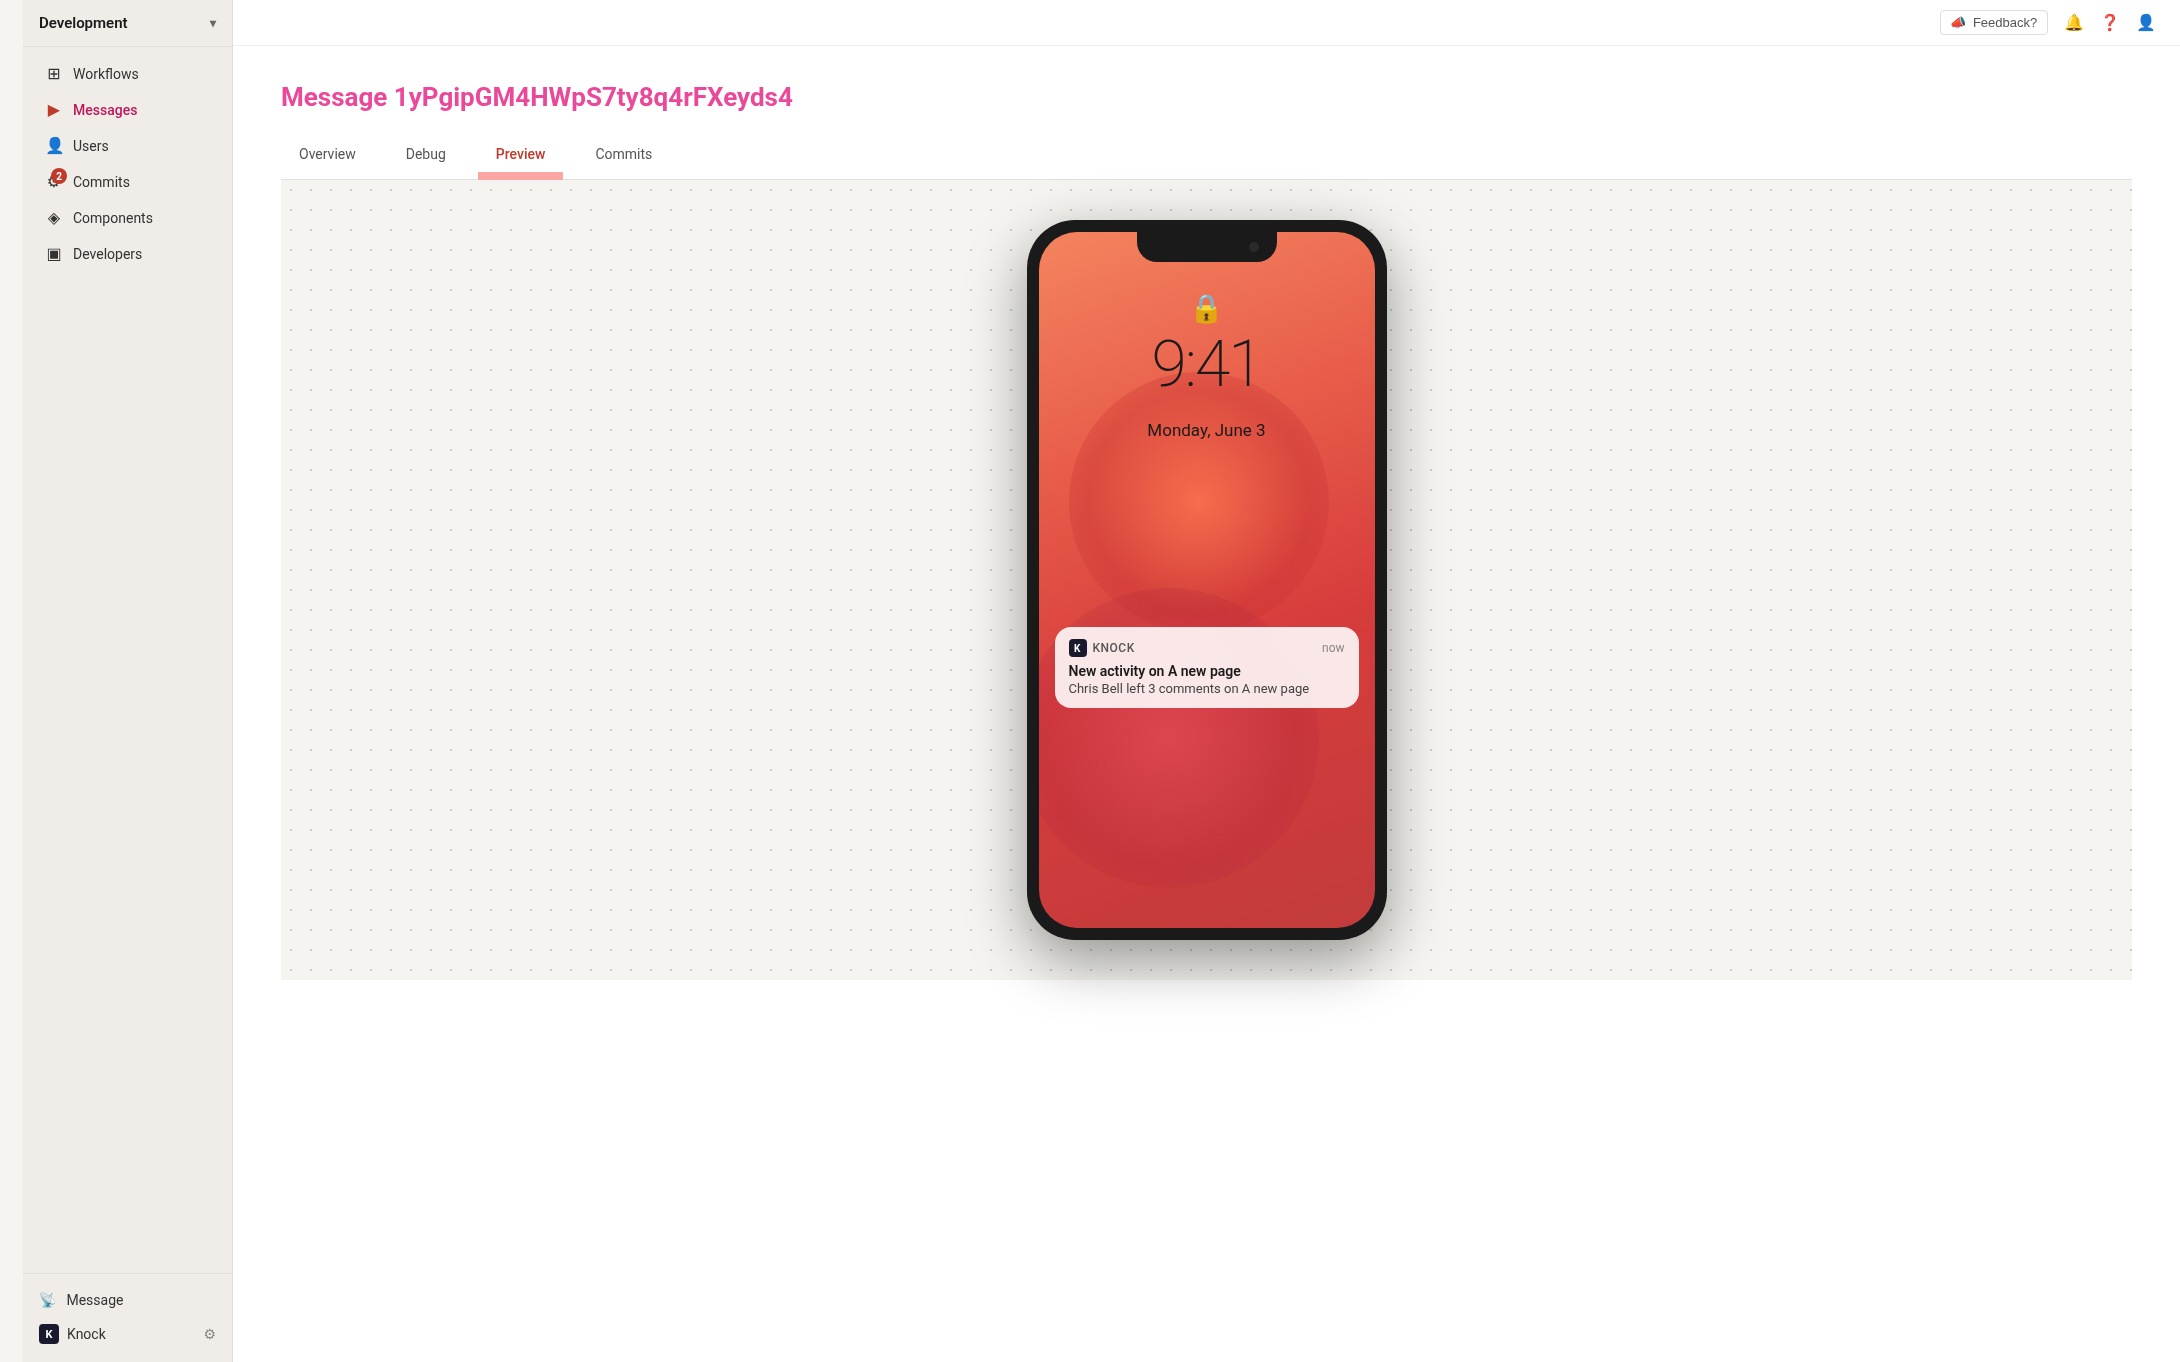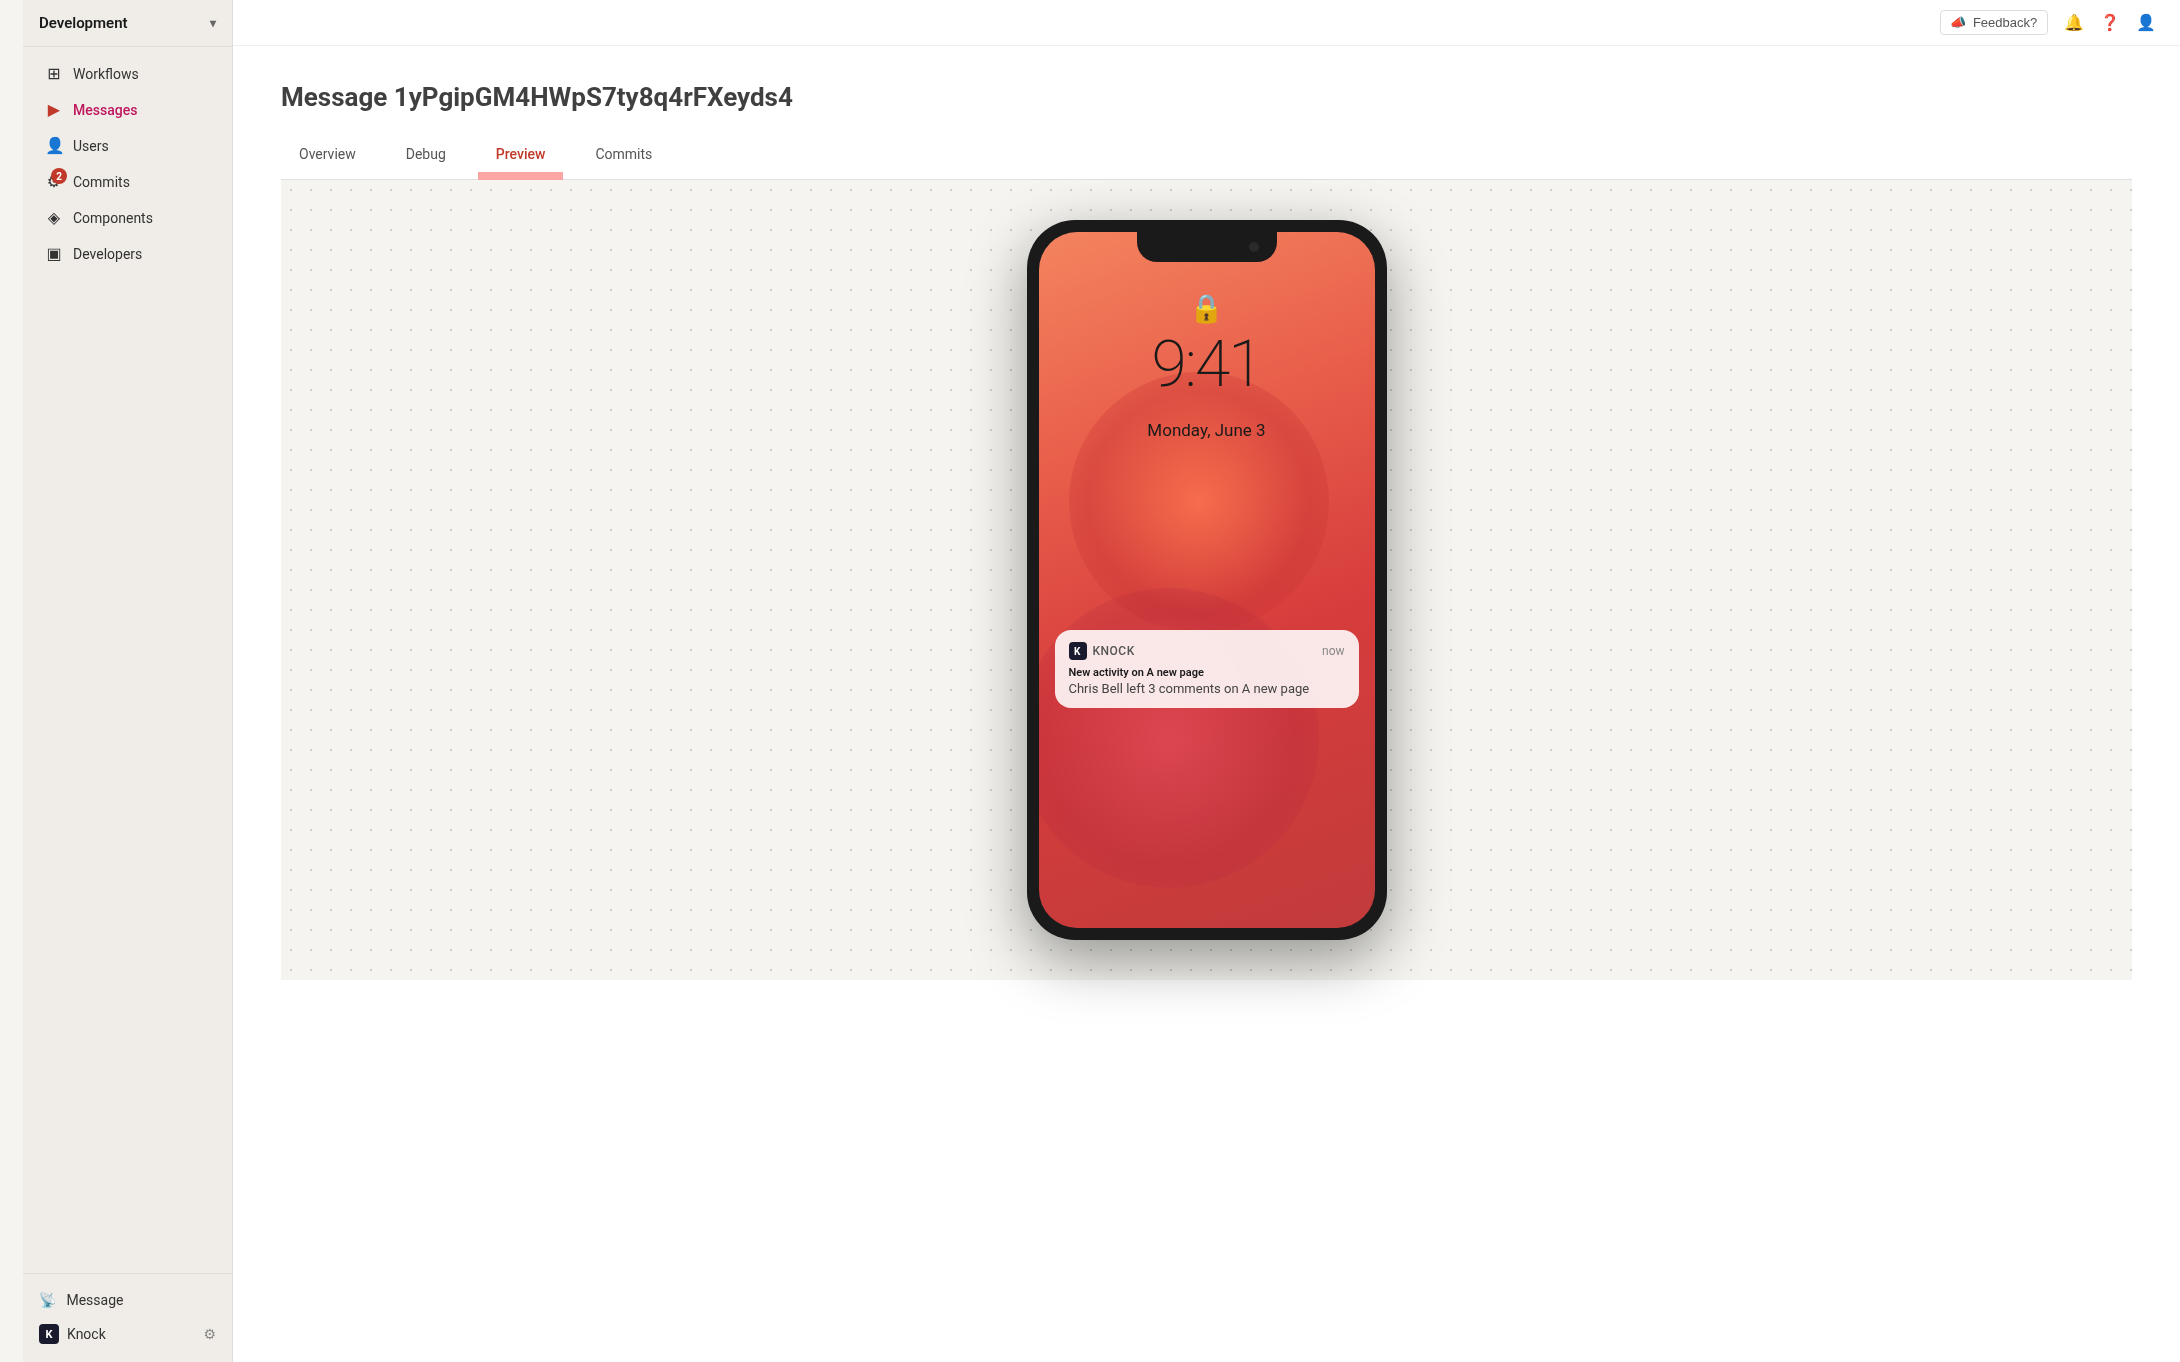--- a/index.html
+++ b/index.html
@@ -149,7 +149,7 @@
     .page-title {
       font-size: 26px;
       font-weight: 700;
-      color: #404040;
+      color: #ec4899;
       margin-bottom: 24px;
     }
 

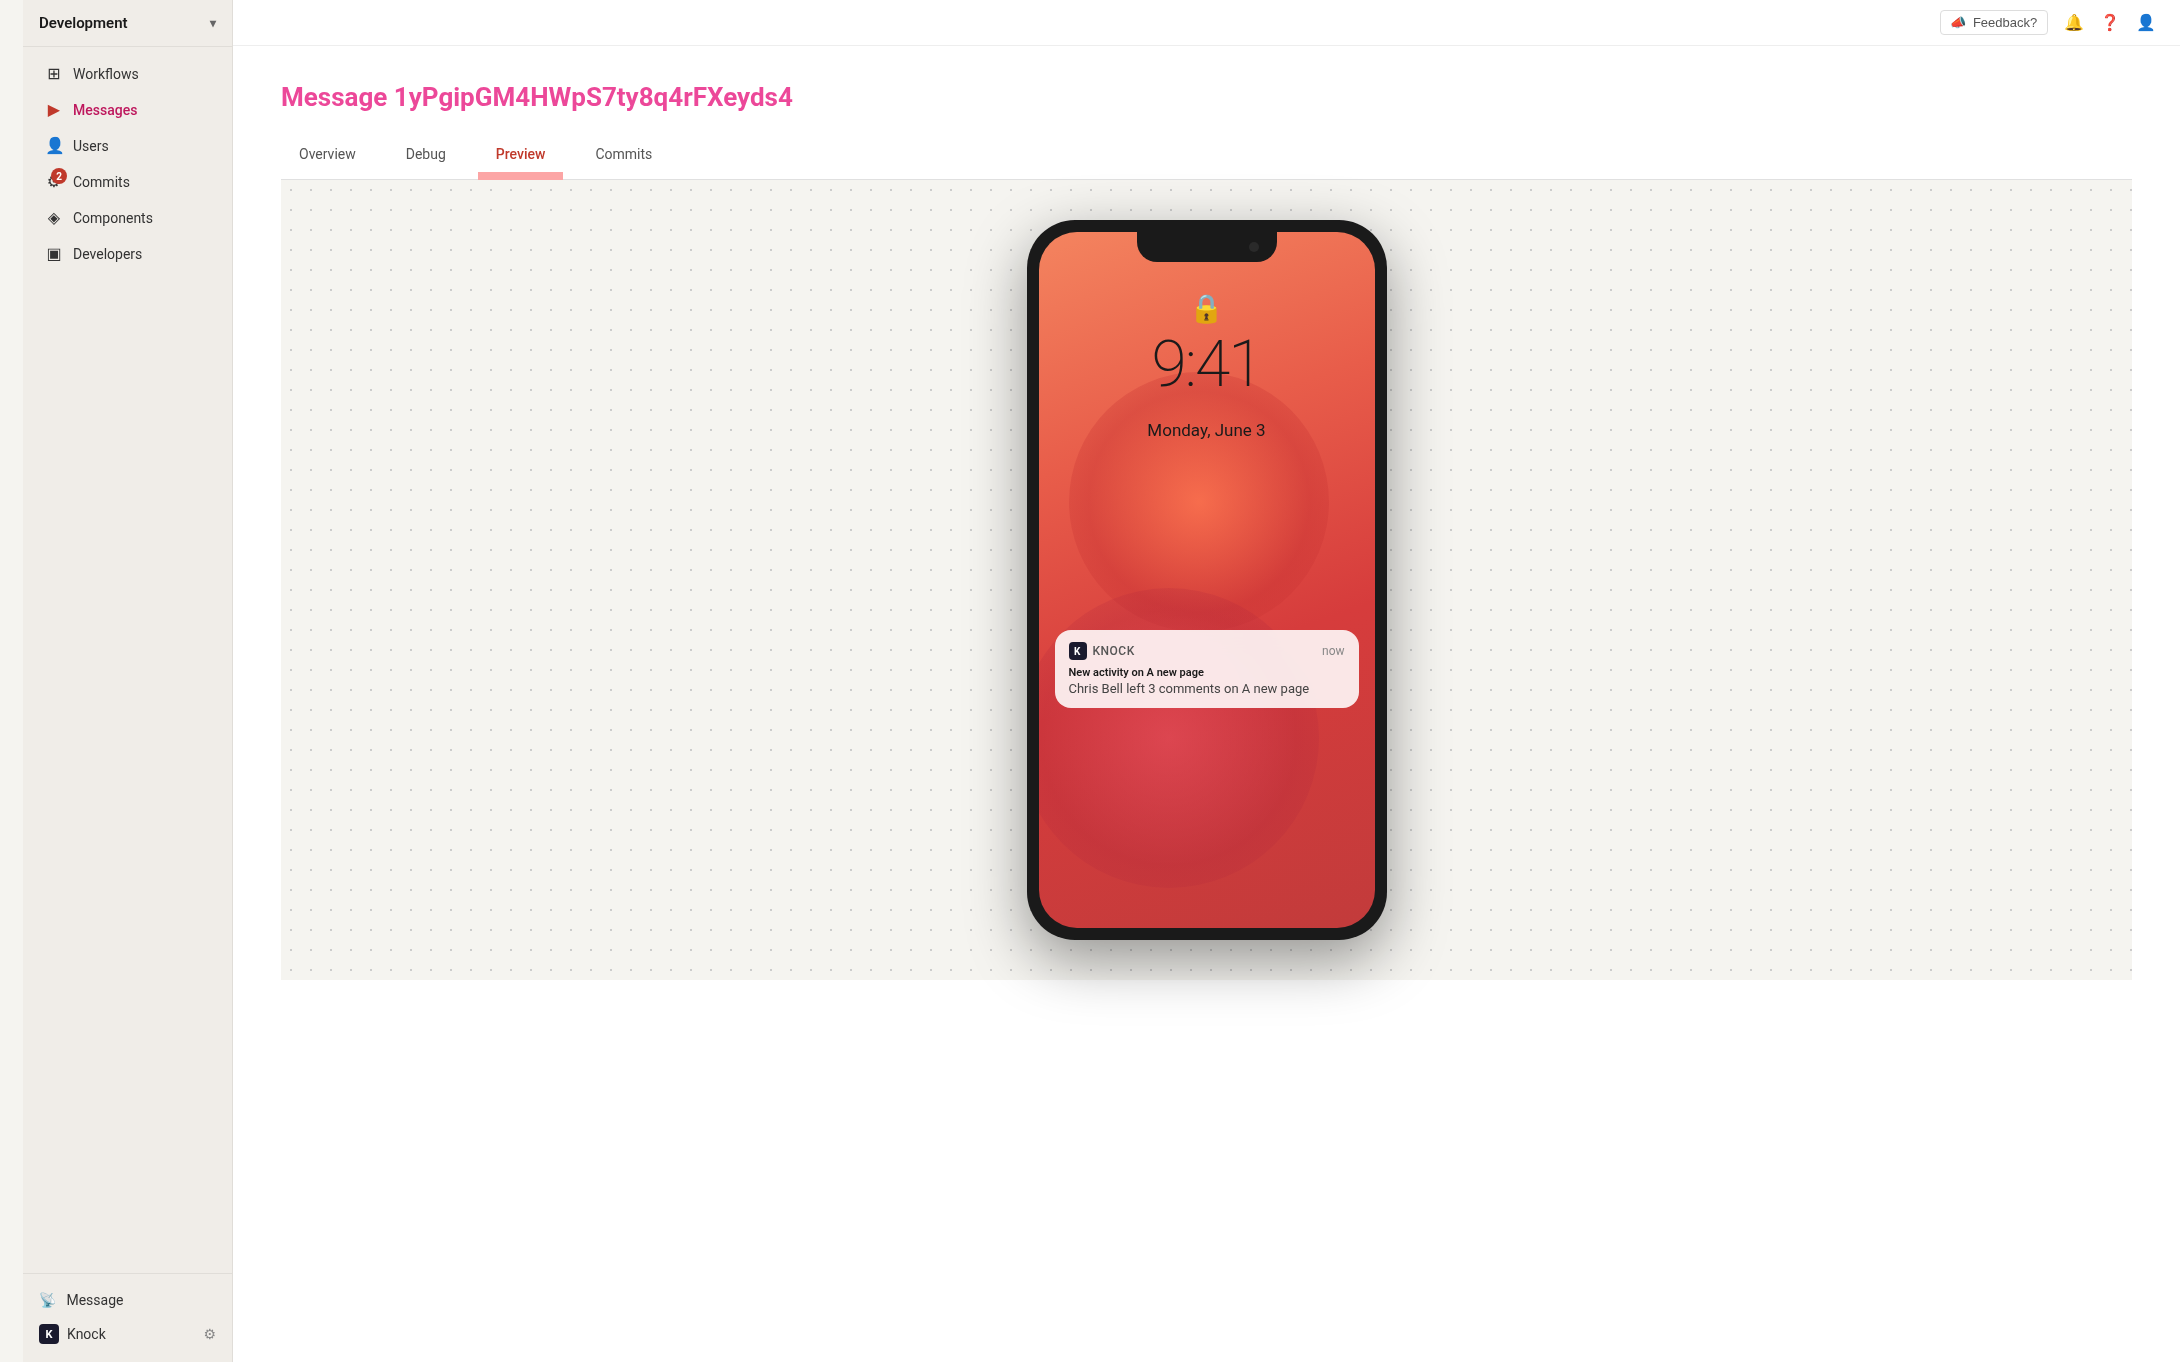--- a/index.html
+++ b/index.html
@@ -318,7 +318,7 @@
       color: #888;
     }
     .notif-title {
-      font-size: 11px;
+      font-size: 14px;
       font-weight: 600;
       color: #1a1a1a;
       margin-bottom: 2px;

